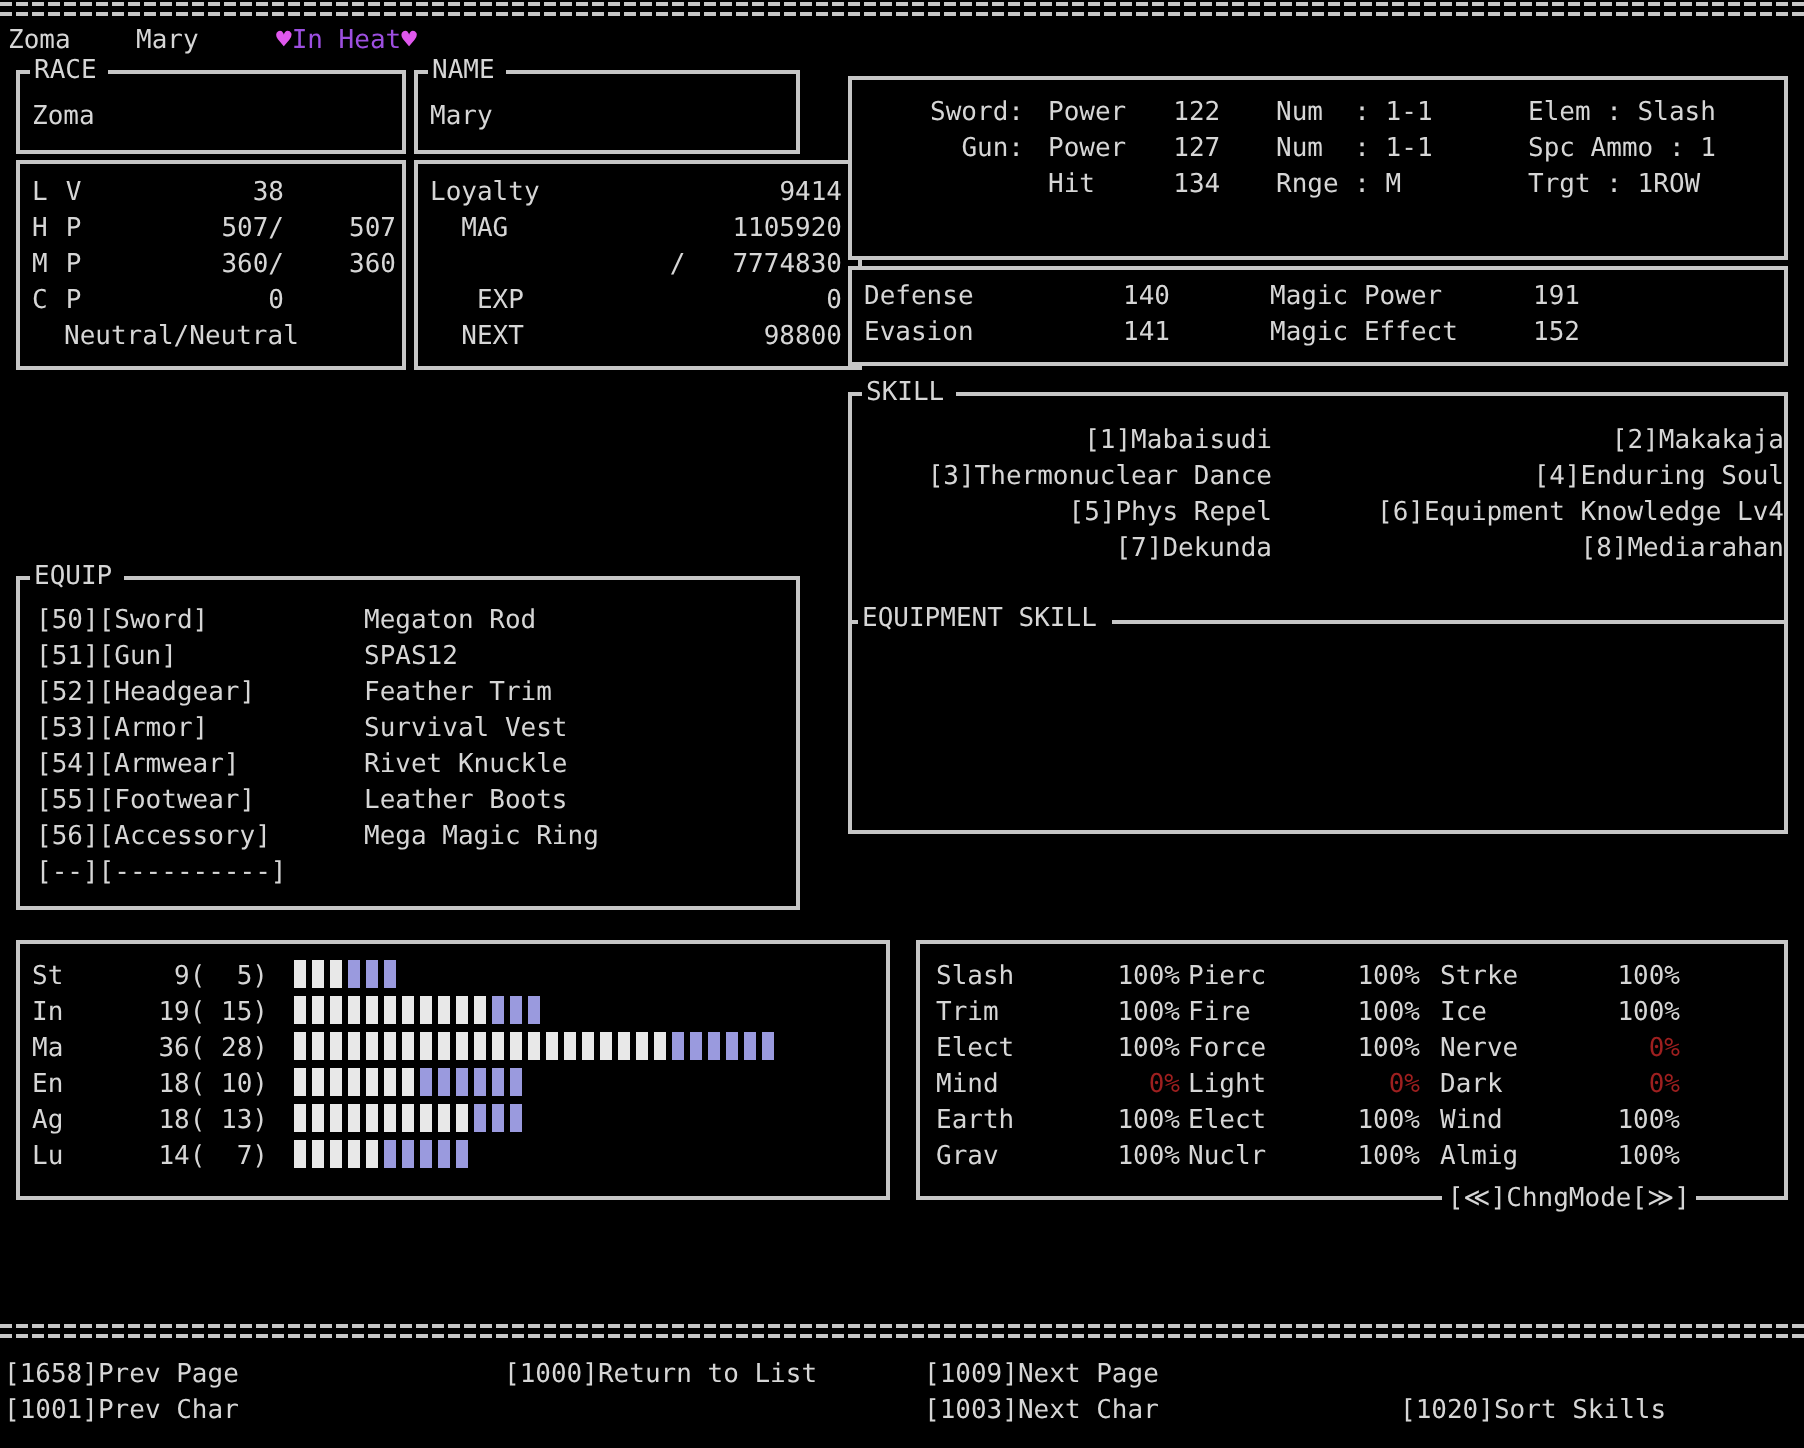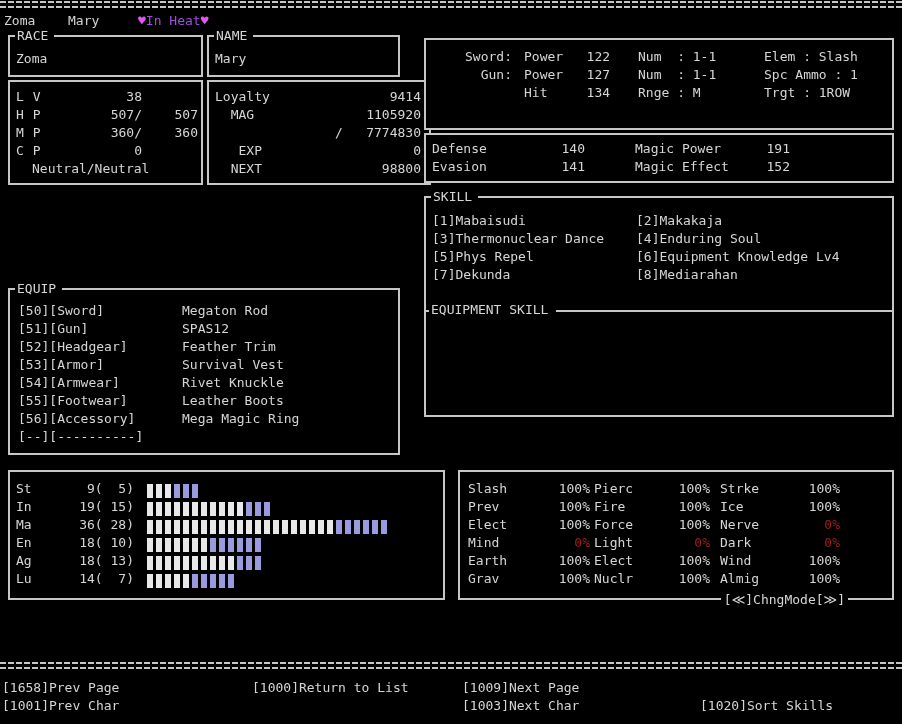--- a/index.html
+++ b/index.html
@@ -67,7 +67,7 @@
 
   #skill-box{left:424px;top:196px;width:470px;height:221px;}
   #skill-items{padding:14px 0 0 6px;display:grid;grid-template-columns:204px auto;}
-  .skitem{height:18px;white-space:pre;}
+  .skitem{height:18px;white-space:pre;text-align:right;}
   #equip-skill-divider{position:absolute;left:0;right:0;top:112px;border-top:2px solid var(--border);}
   #equip-skill-label{position:absolute;top:-11px;left:3px;background:var(--bg);padding:0 8px 0 2px;line-height:18px;}
 

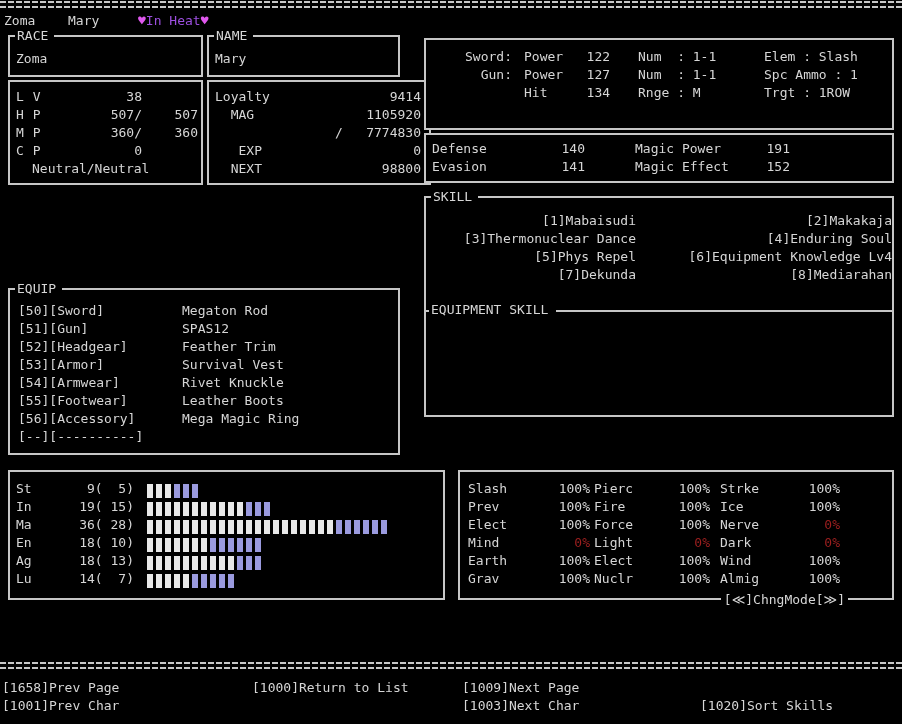--- a/index.html
+++ b/index.html
@@ -79,7 +79,7 @@
 
   #bars-box{left:8px;top:470px;width:437px;height:130px;}
   #bar-rows{padding:8px 0 0 6px;}
-  .brow{display:flex;height:18px;align-items:flex-end;}
+  .brow{display:flex;height:18px;align-items:flex-start;}
   .blabel{width:30px;}
   .bval{width:88px;text-align:right;white-space:pre;}
   .bbars{margin-left:13px;display:flex;gap:3px;}

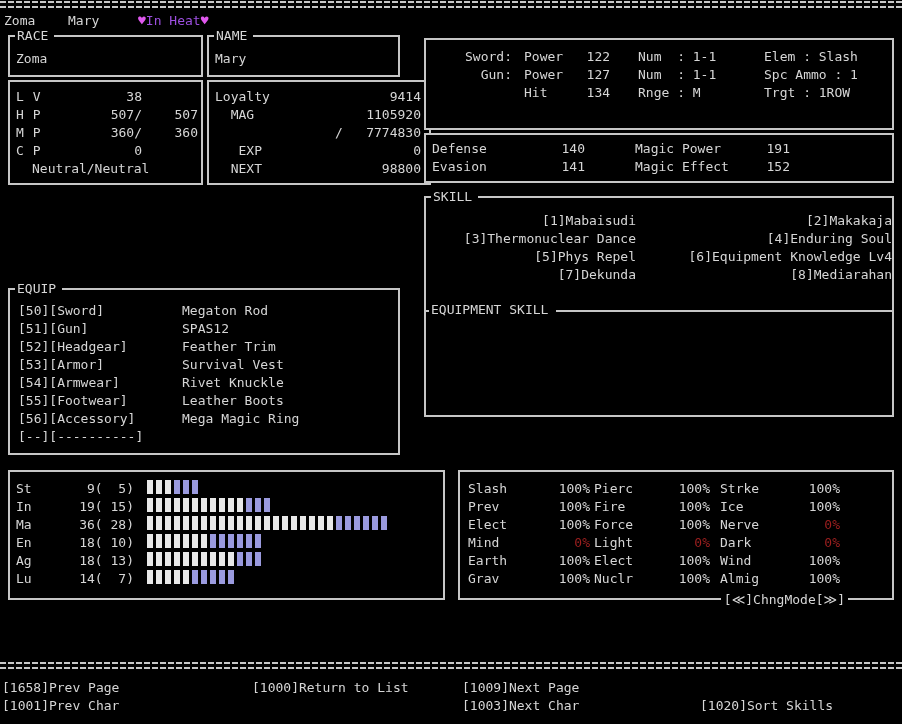--- a/index.html
+++ b/index.html
@@ -407,7 +407,7 @@
           <span class="rv rv2">100%</span>
         </div>
         <div class="rrow">
-          <span class="rn rn0">Prev</span>
+          <span class="rn rn0">Trim</span>
           <span class="rv rv0">100%</span>
           <span class="rn rn1">Fire</span>
           <span class="rv rv1">100%</span>

